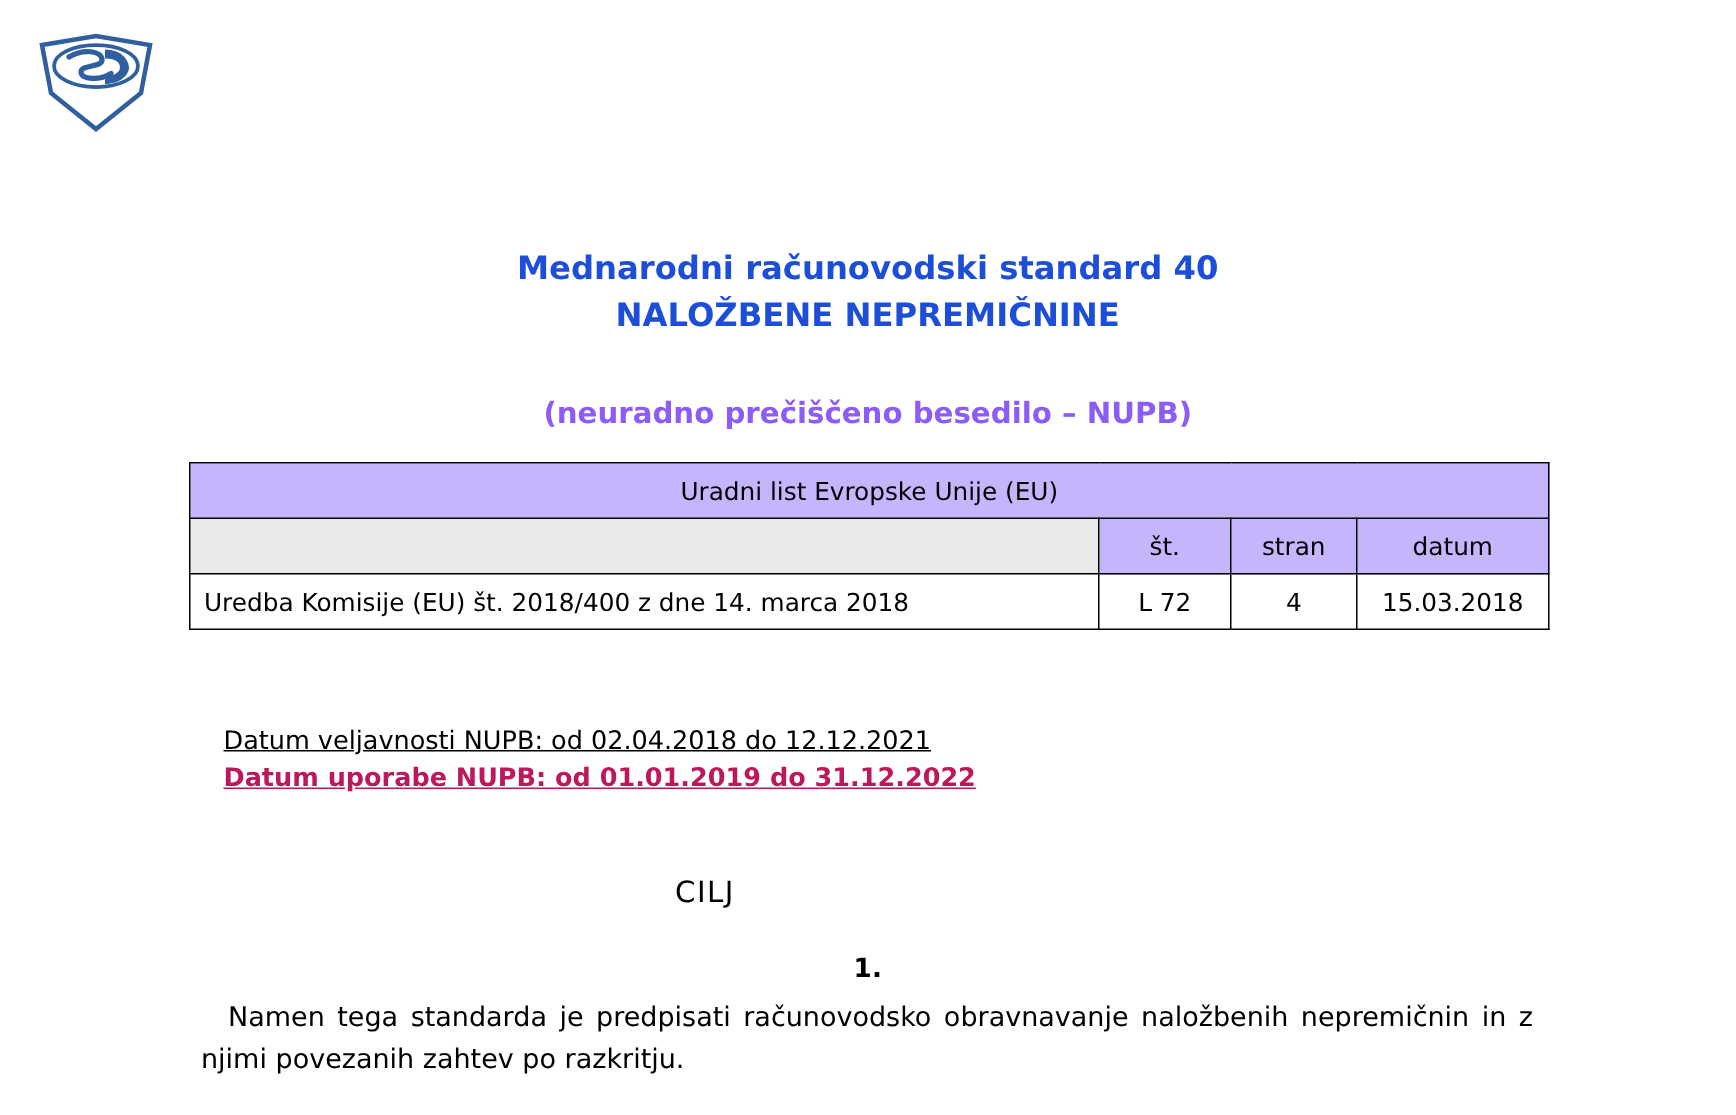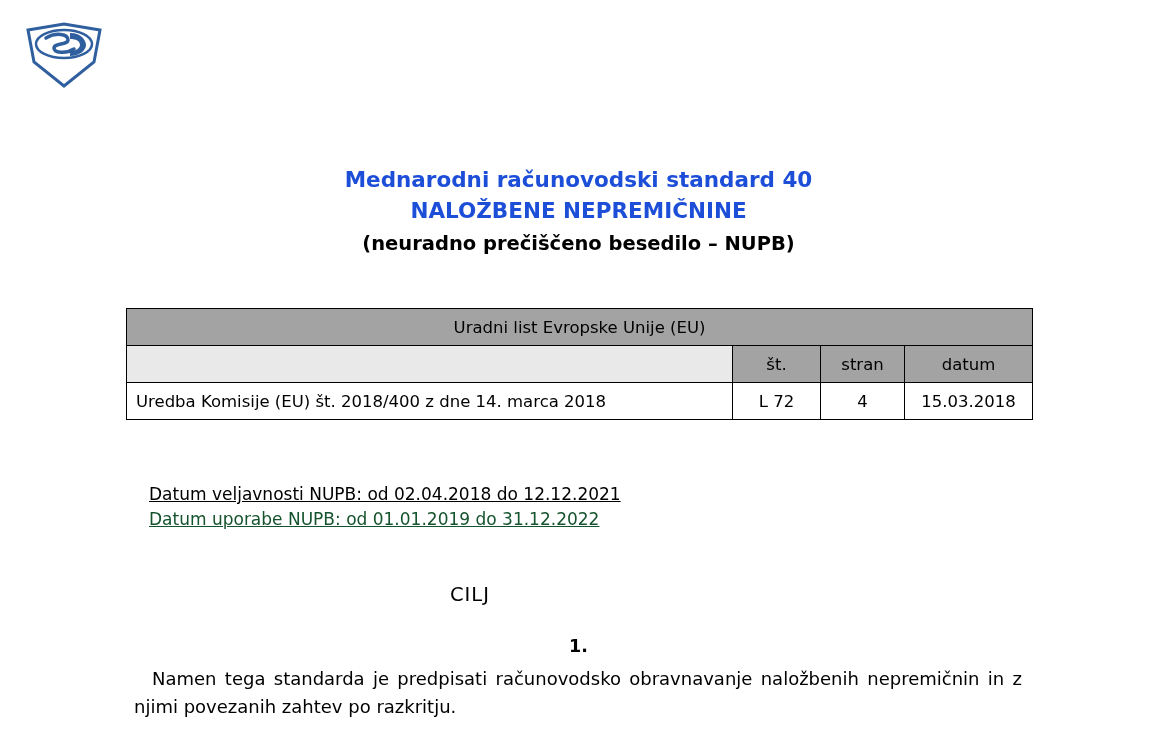--- a/index.html
+++ b/index.html
@@ -42,10 +42,11 @@
     white-space: nowrap;
   }
   .title-line.red {
-    color: #000000;
+    color: #8b5cf6;
     font-size: 19.5px;
     line-height: 30px;
     padding-top: 3px;
+    margin-top: 32px;
   }
 
   

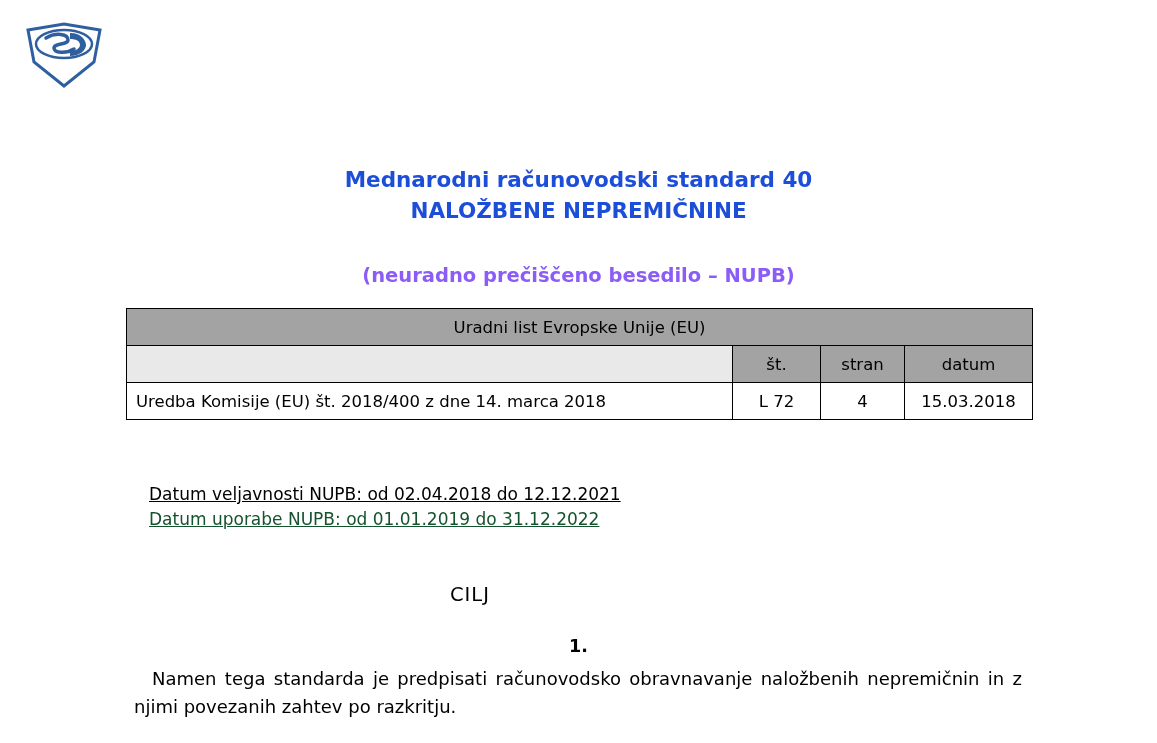--- a/index.html
+++ b/index.html
@@ -66,7 +66,7 @@
     vertical-align: middle;
   }
   .doc-table .hdr {
-    background: #a3a3a3;
+    background: #c4b5fd;
     text-align: center;
   }
   .doc-table .hdr-blank {

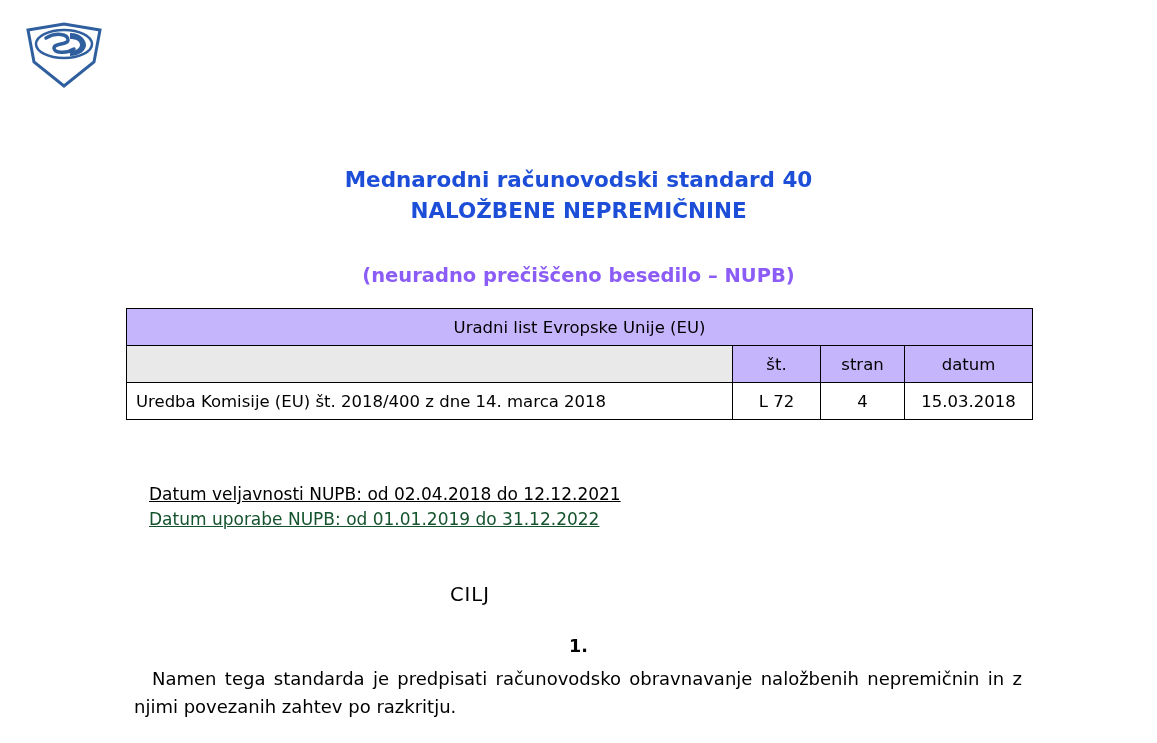--- a/index.html
+++ b/index.html
@@ -100,8 +100,8 @@
     white-space: nowrap;
   }
   .validity .line.red {
-    color: #14532d;
-    font-weight: normal;
+    color: #be185d;
+    font-weight: bold;
   }
 
   

